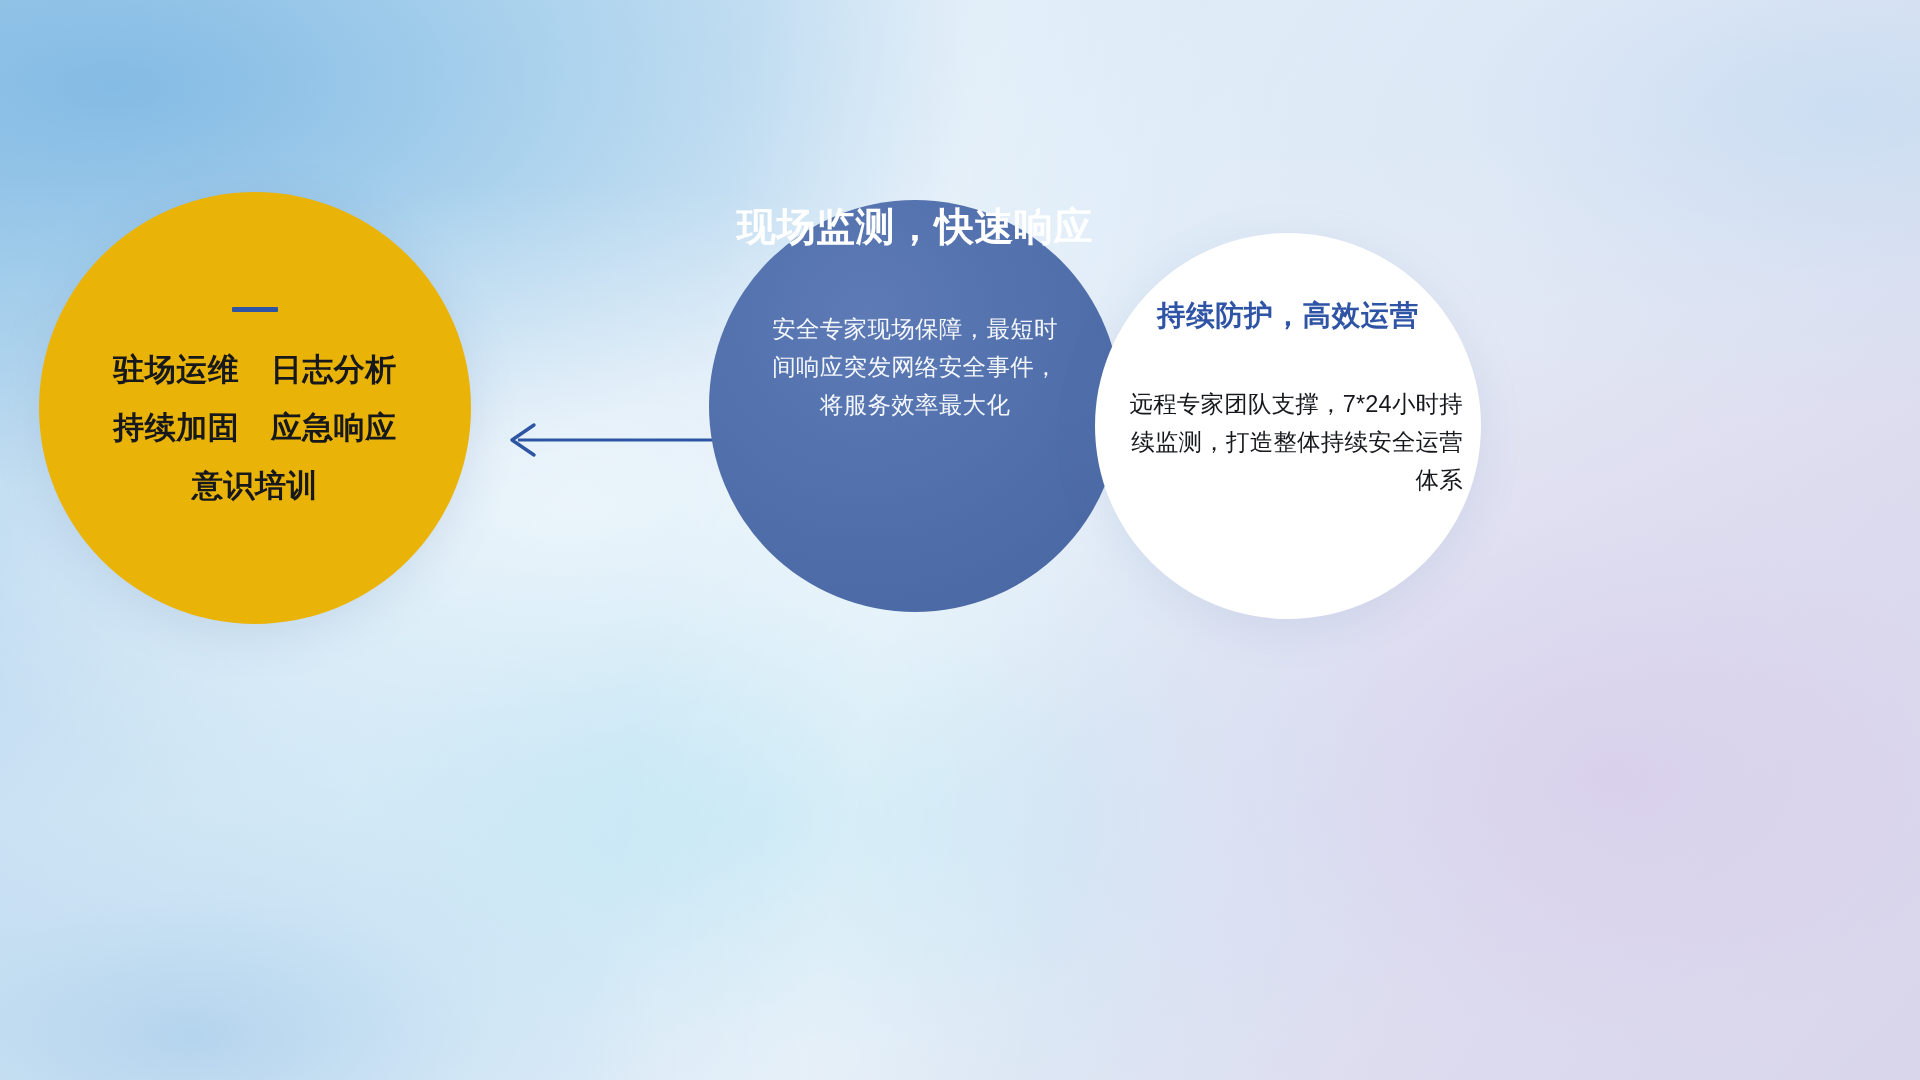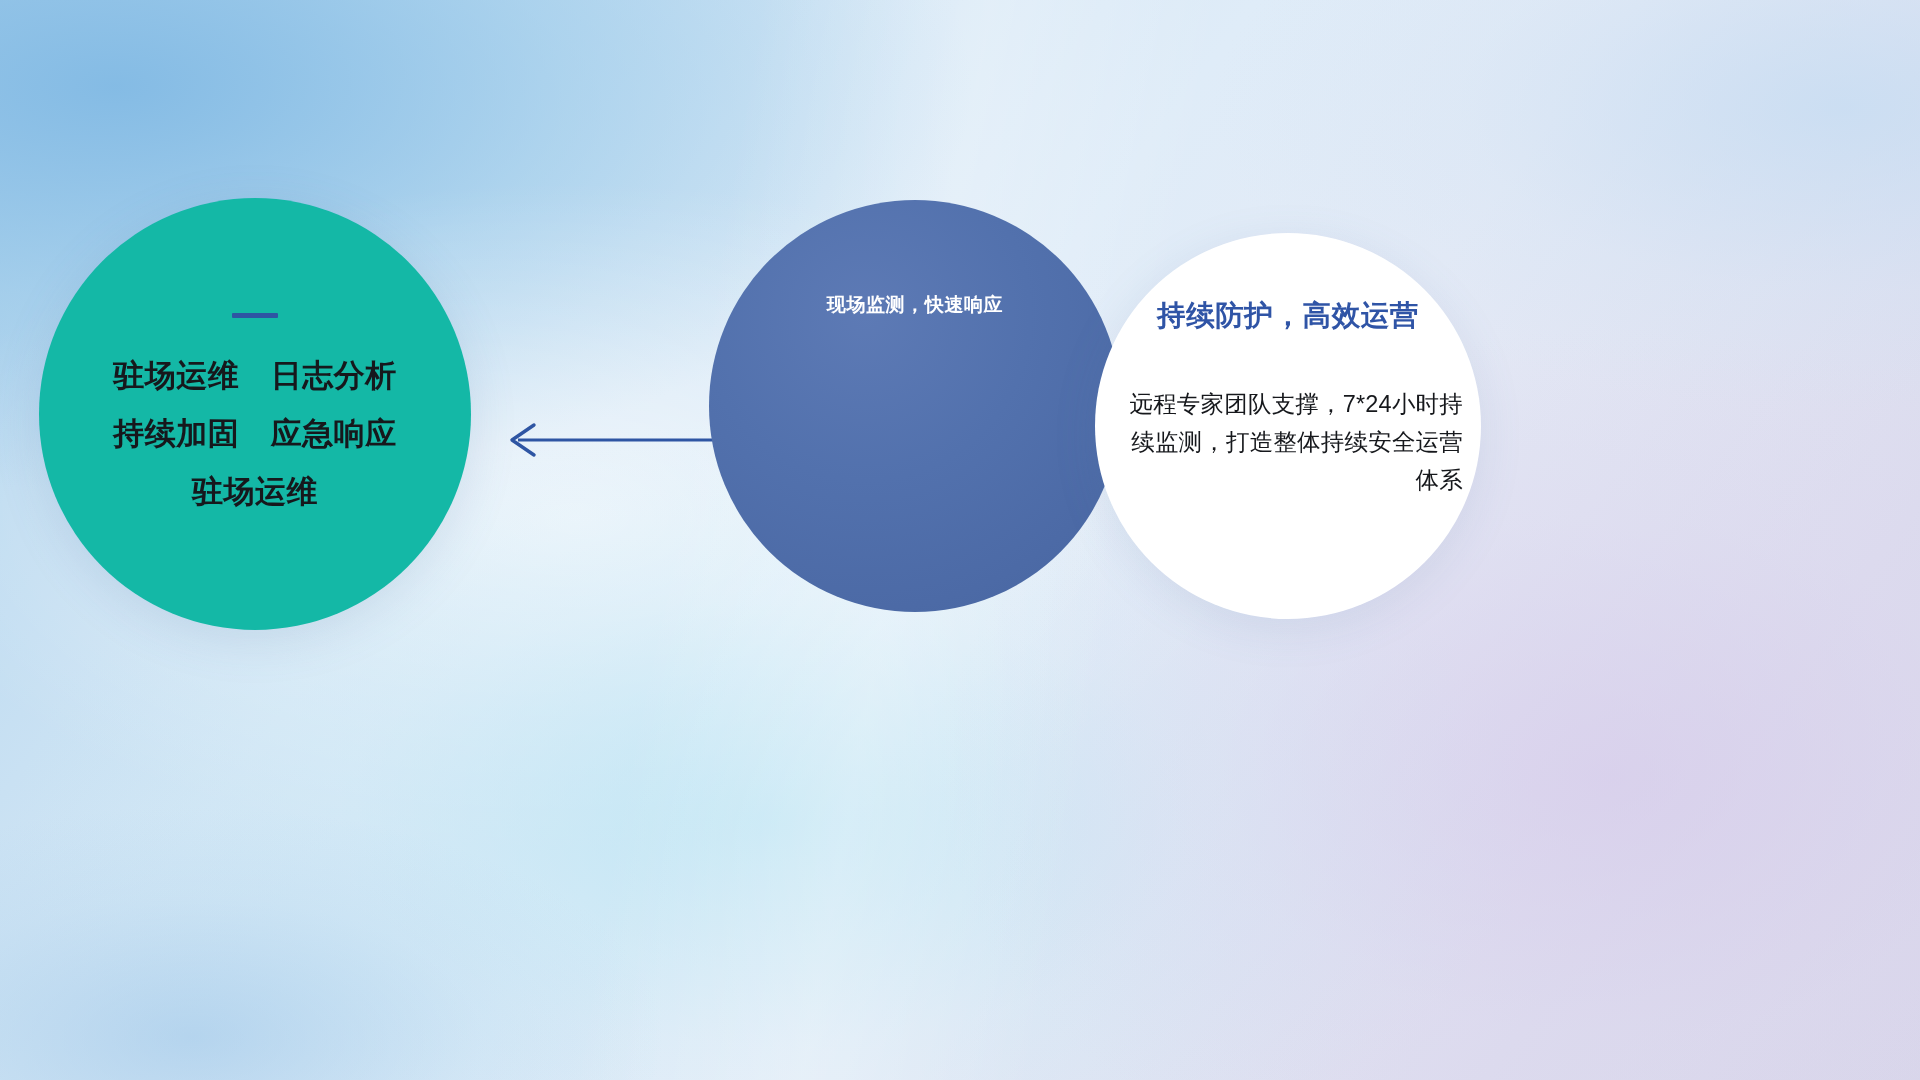--- a/index.html
+++ b/index.html
@@ -119,8 +119,7 @@
     z-index:3;
   }
   #circle-mid .c-title {
-    margin-top:92px;
-    font-size:19px;
+    font-size:39px;
     font-weight:bold;
     color:#ffffff;
     letter-spacing:0.6px;

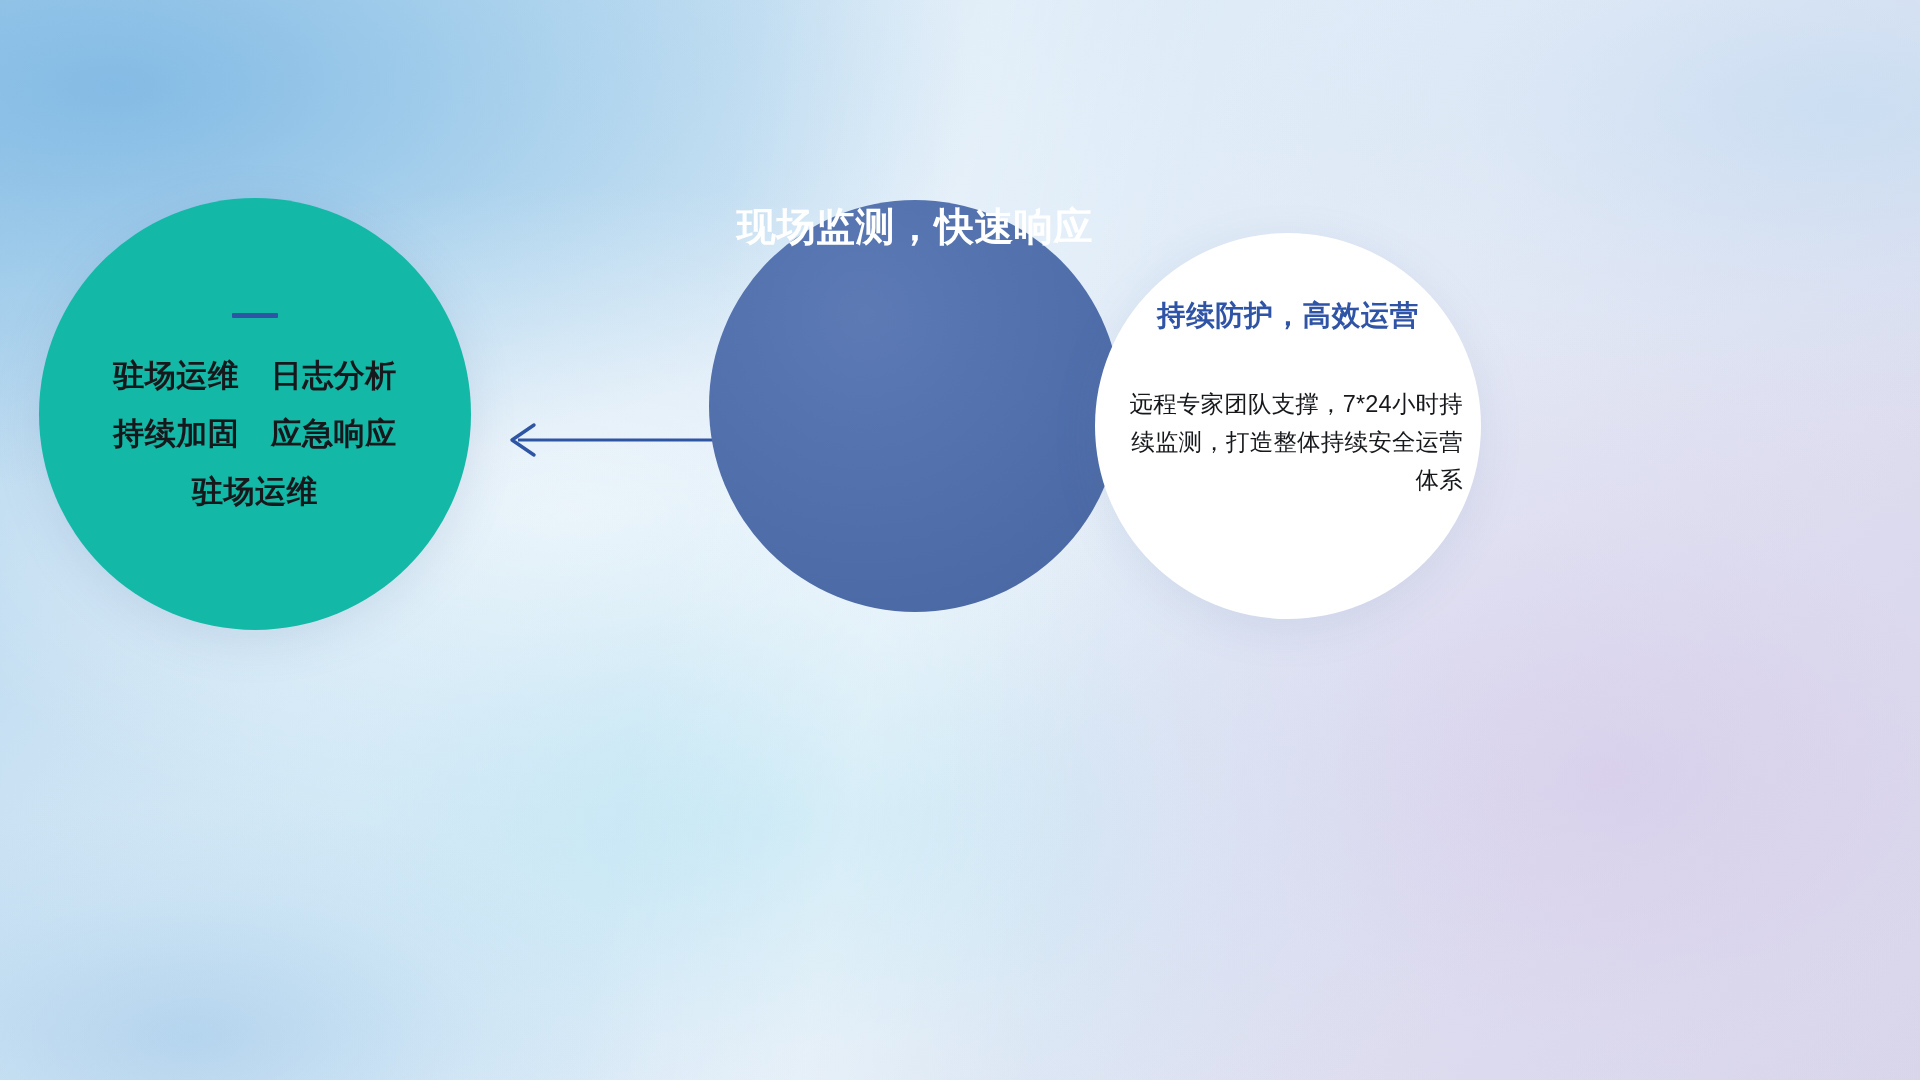--- a/index.html
+++ b/index.html
@@ -193,6 +193,7 @@
 
   <div class="circle" id="circle-mid">
     <div class="c-title">现场监测，快速响应</div>
+    <div class="c-body">安全专家现场保障，最短时间响应突发网络安全事件，将服务效率最大化</div>
   </div>
 
   <div class="circle" id="circle-right">

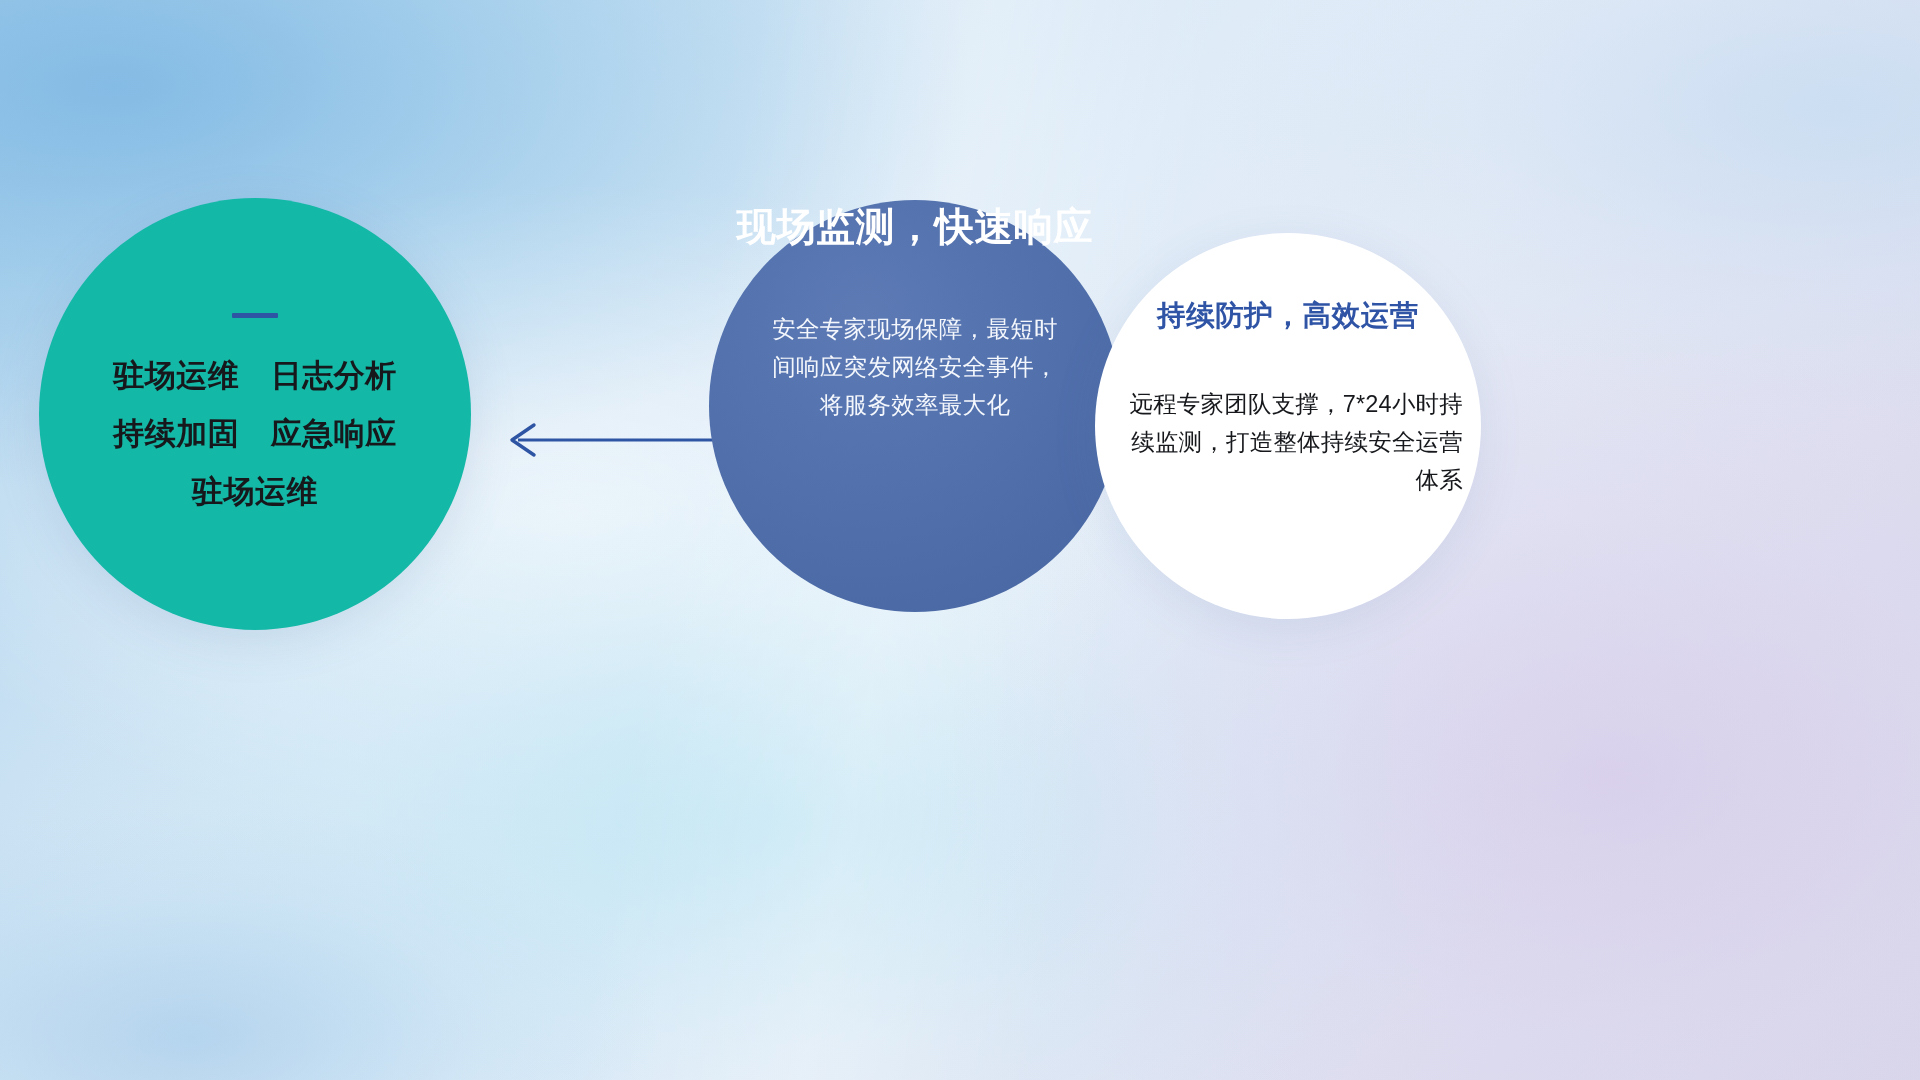--- a/index.html
+++ b/index.html
@@ -88,9 +88,9 @@
 
   
   #circle-left {
-    left:39px; top:198px;
+    left:39px; top:192px;
     width:432px; height:432px;
-    background:#14b8a6;
+    background:#eab308;
     box-shadow:0 10px 46px rgba(90,125,170,0.17);
   }
   #circle-left .dash {

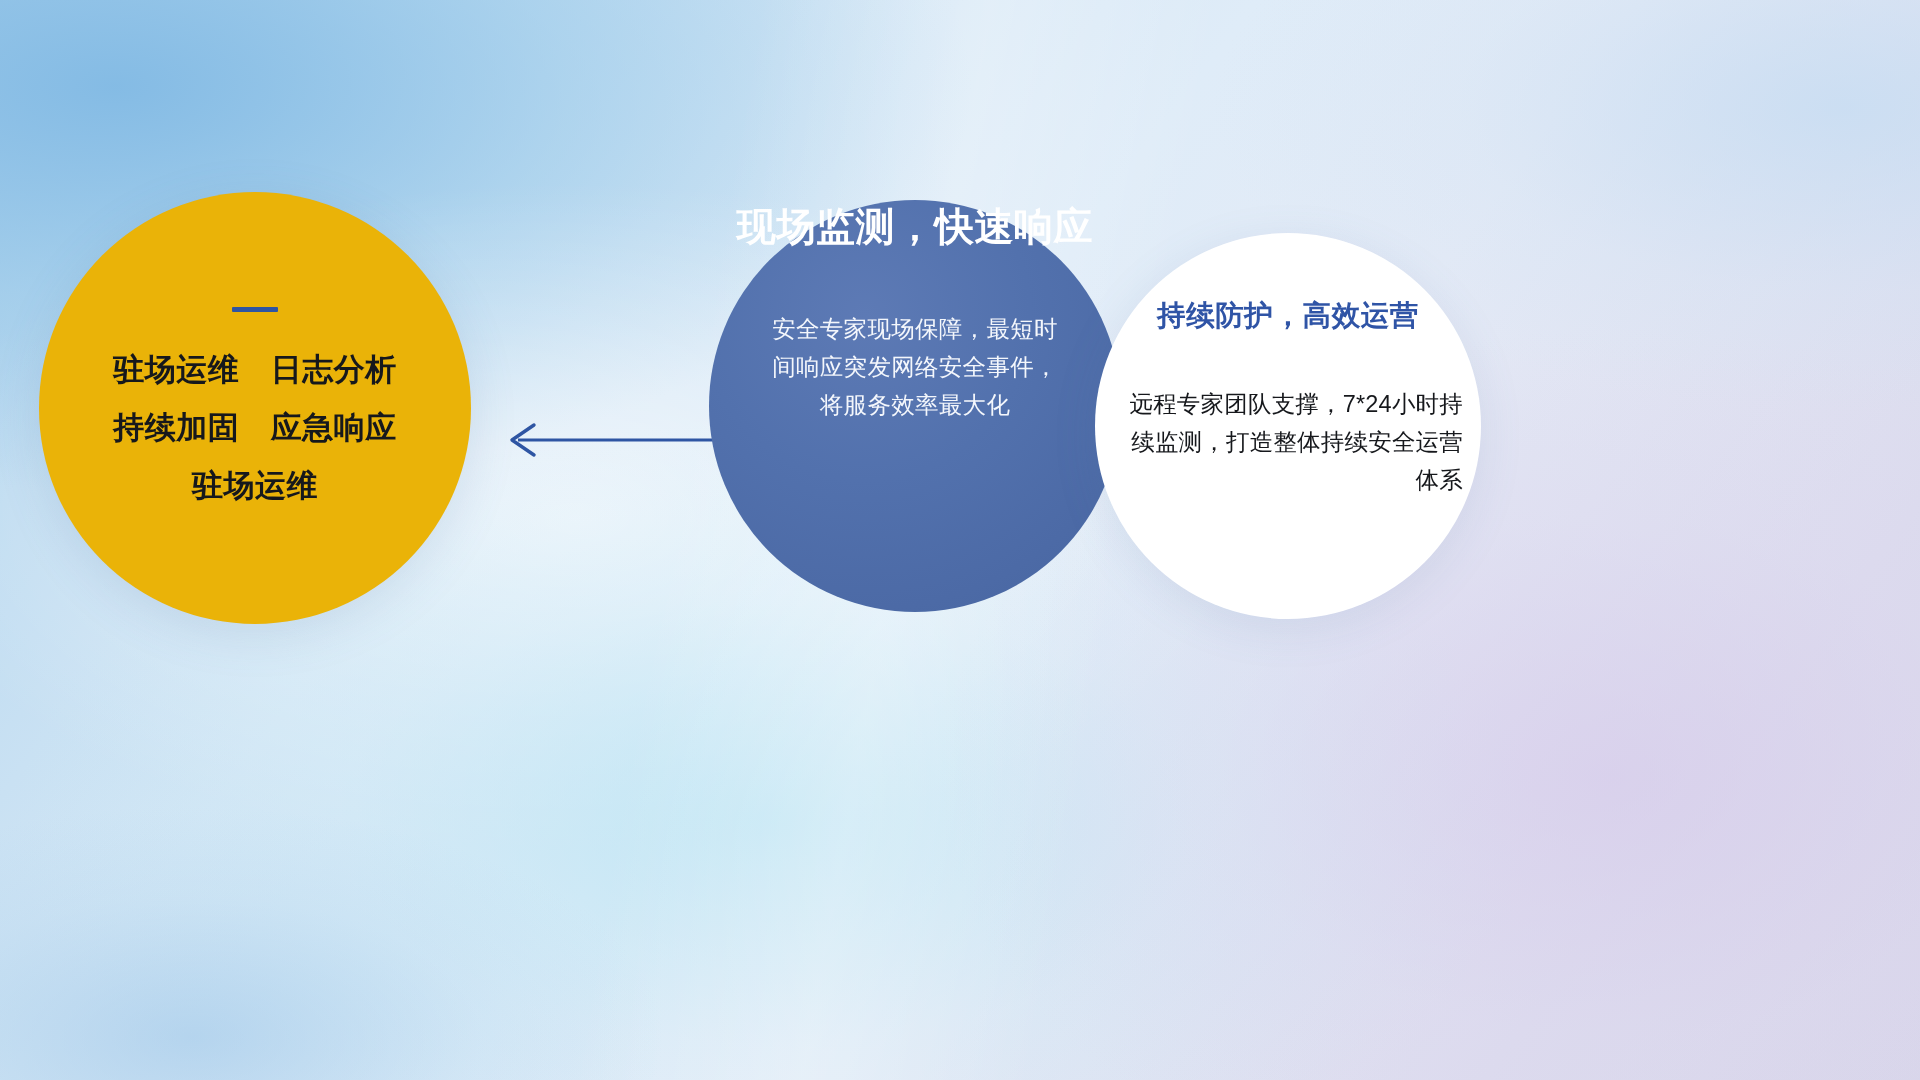--- a/index.html
+++ b/index.html
@@ -187,7 +187,7 @@
     <div class="left-lines">
       <div class="left-line">驻场运维　日志分析</div>
       <div class="left-line">持续加固　应急响应</div>
-      <div class="left-line">驻场运维</div>
+      <div class="left-line">意识培训</div>
     </div>
   </div>
 

